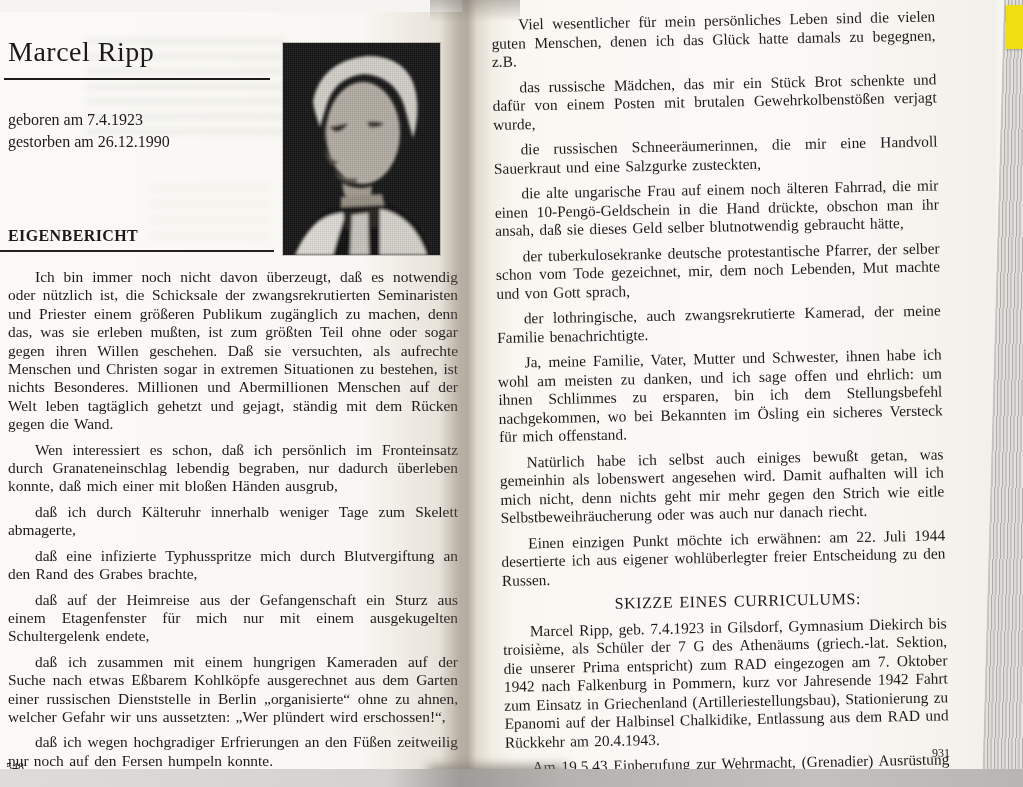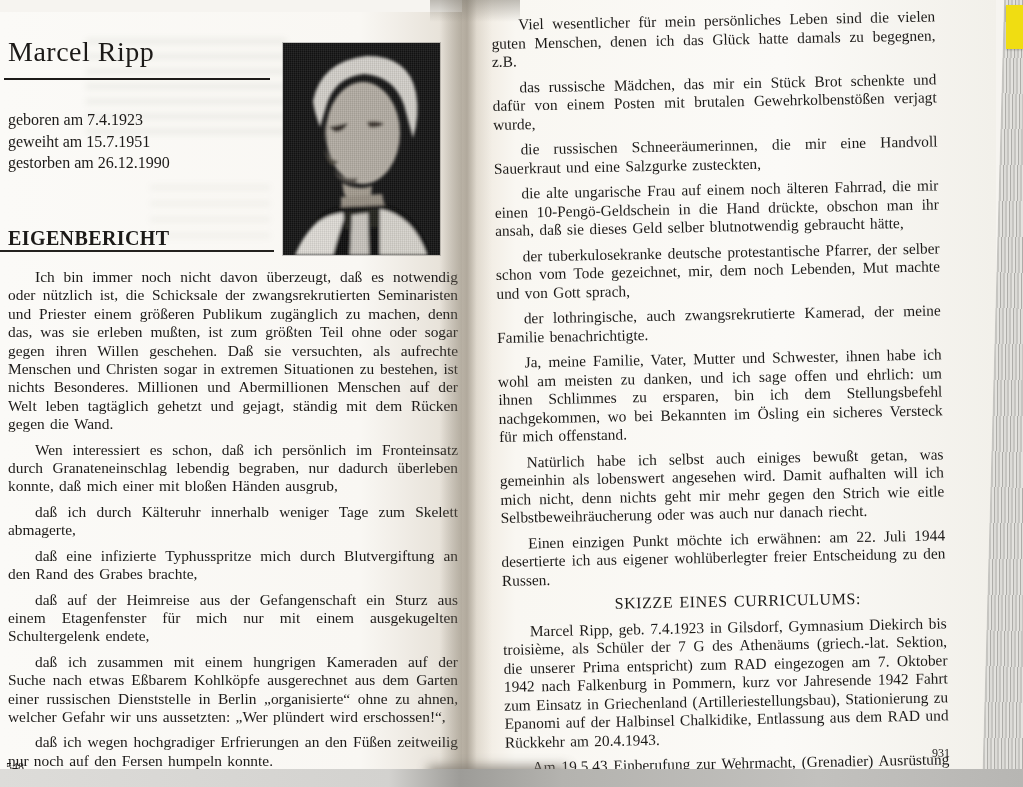--- a/index.html
+++ b/index.html
@@ -115,7 +115,6 @@
 
     <div class="lp-dates">
       <div>geboren am 7.4.1923</div>
-      <div>geweiht am 15.7.1951</div>
       <div>gestorben am 26.12.1990</div>
     </div>
 

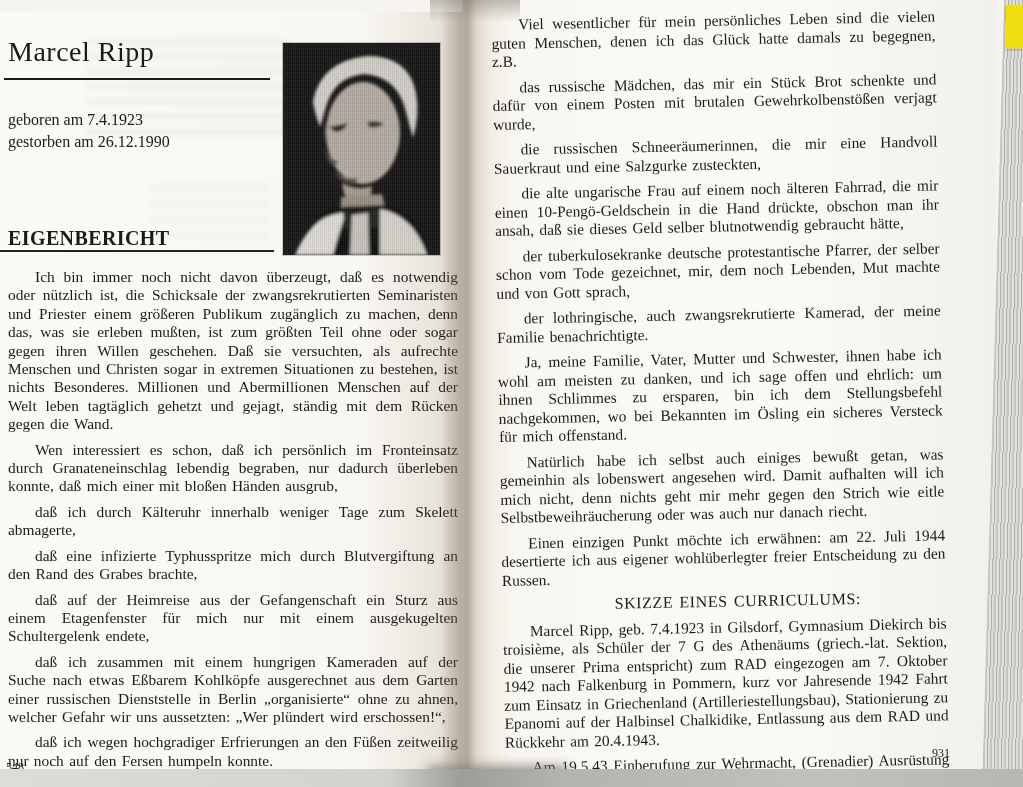--- a/index.html
+++ b/index.html
@@ -68,7 +68,7 @@
   .lp-dates{position:absolute;left:8px;top:97px;font-size:16px;line-height:21.5px;}
   .lp-section{
     position:absolute;left:8px;top:215px;
-    font-size:20px;font-weight:bold;letter-spacing:.4px;
+    font-size:16px;font-weight:bold;letter-spacing:.4px;
   }
   .lp-rule-section{position:absolute;left:0;top:238px;width:274px;height:2px;background:#24221f;}
   .lp-photo{

